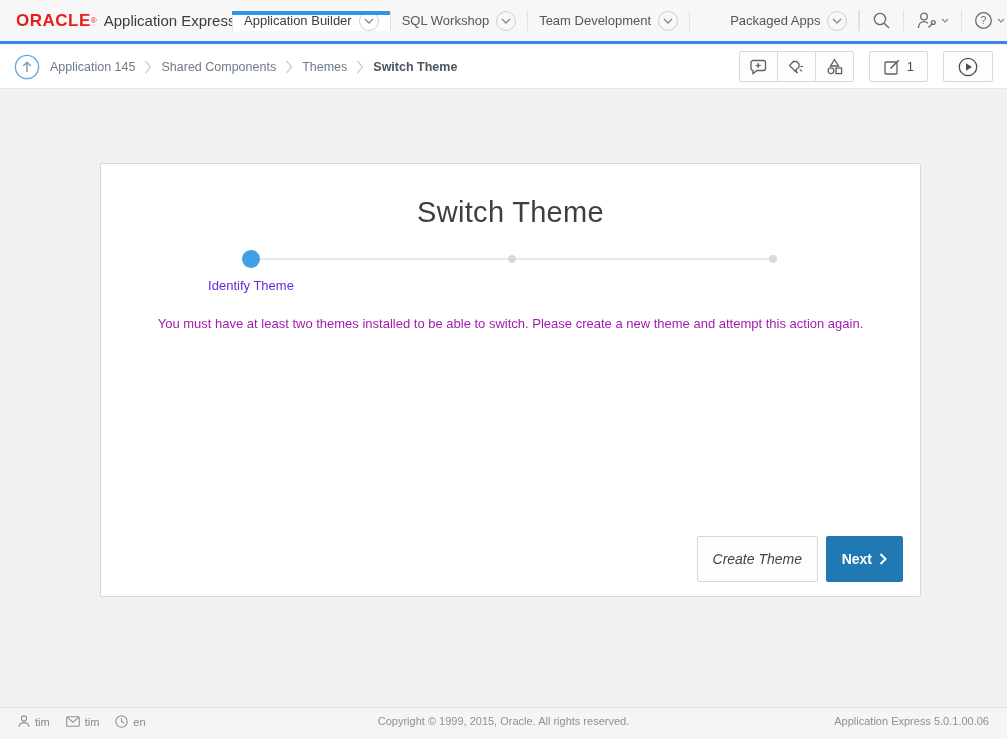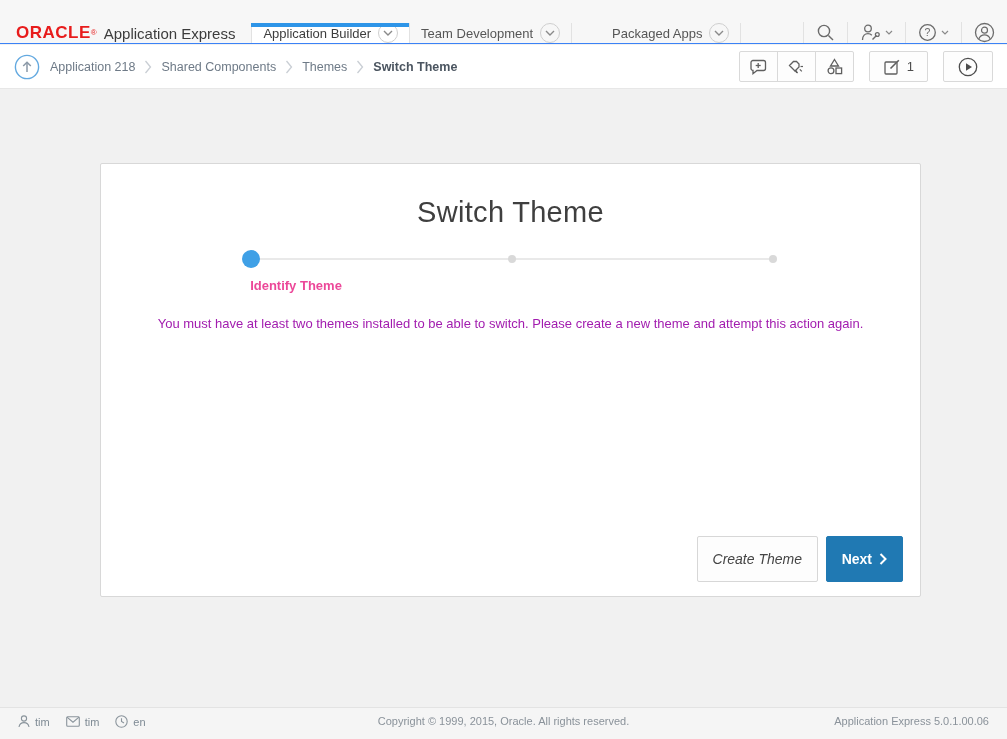--- a/index.html
+++ b/index.html
@@ -20,8 +20,8 @@
   
   .header{
     position:absolute;top:0;left:0;width:1007px;height:44px;
-    background:#f7f7f7;border-bottom:1px solid #3b82f6;
-    display:flex;align-items:flex-end;
+    background:#f7f7f7;border-bottom:3px solid #3b82f6;
+    display:flex;align-items:center;
   }
   .logo{display:flex;align-items:center;padding:0 16px;min-width:232px;}
   .logo-brand{color:var(--oracle-red);font-weight:bold;font-size:17px;letter-spacing:.5px;}

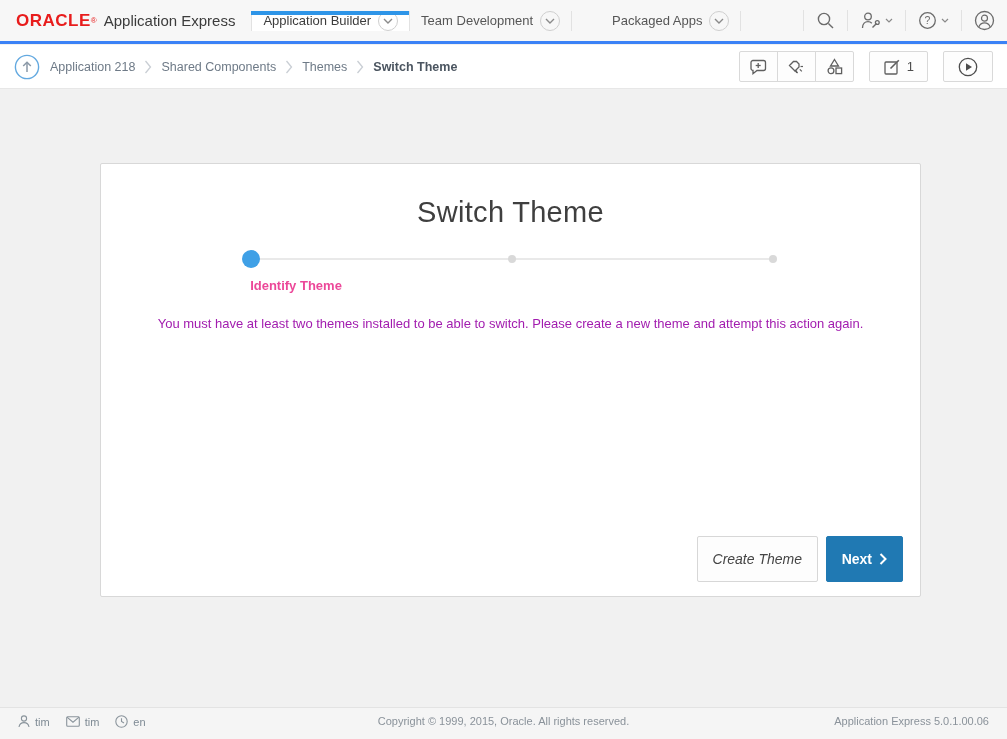--- a/index.html
+++ b/index.html
@@ -145,6 +145,14 @@
       </span>
     </div>
     <div class="tab">
+      <span>SQL Workshop</span>
+      <span class="circle-chev">
+        <svg width="10" height="6" viewBox="0 0 10 6">
+            <polyline points="1,1 5,5 9,1" fill="none" stroke="#8a8a8a" stroke-width="1.4"></polyline>
+          </svg>
+      </span>
+    </div>
+    <div class="tab">
       <span>Team Development</span>
       <span class="circle-chev">
         <svg width="10" height="6" viewBox="0 0 10 6">

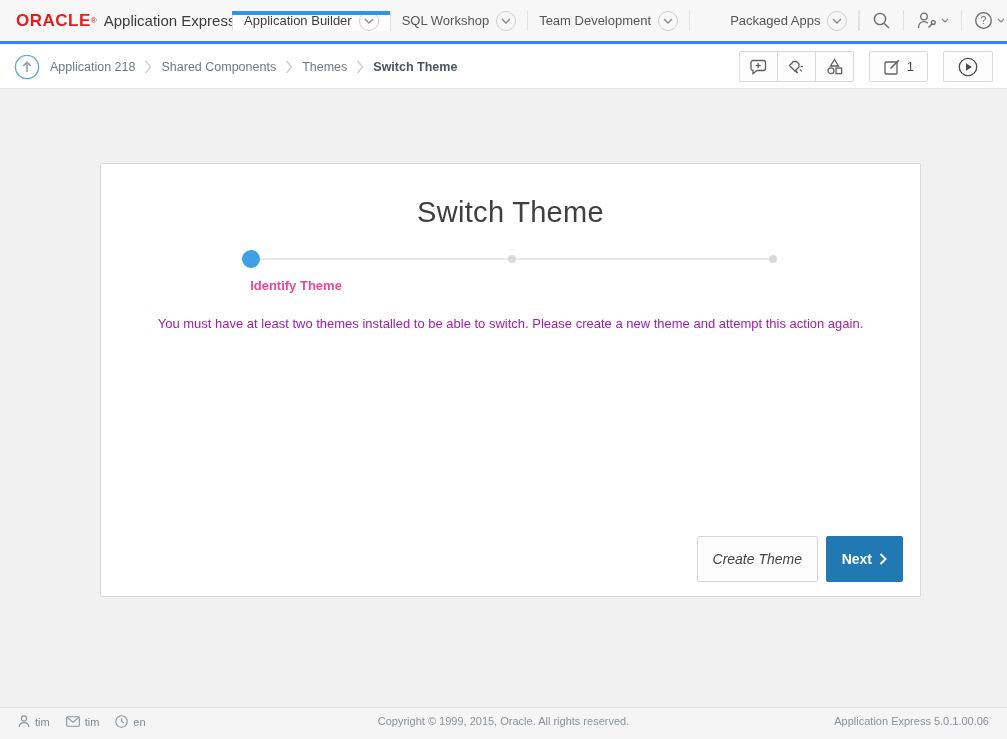--- a/index.html
+++ b/index.html
@@ -232,7 +232,7 @@
   </button>
 
   <div class="crumbs">
-    <a class="crumb">Application 218</a>
+    <a class="crumb">Application 145</a>
     <span class="crumb-sep">
         <svg width="8" height="14" viewBox="0 0 8 14">
           <polyline points="1.5,1 6.5,7 1.5,13" fill="none" stroke="#c9ced4" stroke-width="1.3"></polyline>

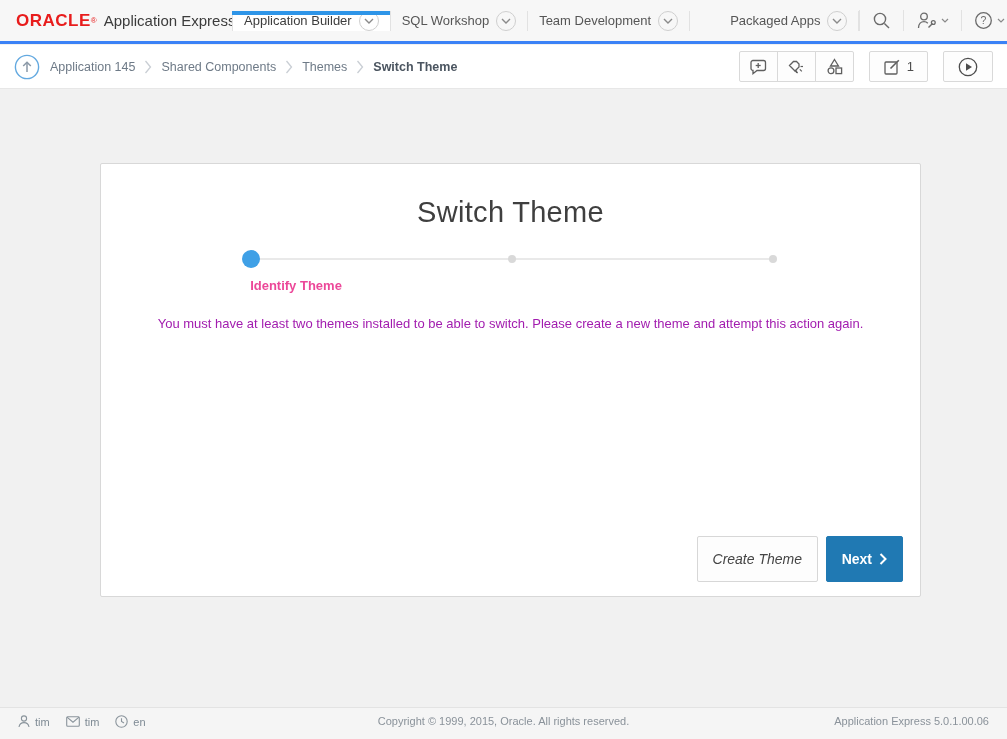--- a/index.html
+++ b/index.html
@@ -92,7 +92,7 @@
   .dot-end{left:668px;}
   .step-label{
     position:absolute;top:114px;left:150px;transform:translateX(-50%);
-    font-size:13px;font-weight:bold;color:#ec4899;white-space:nowrap;margin-left:45px;
+    font-size:13px;font-weight:normal;color:#6d28d9;white-space:nowrap;
   }
   .wizard-msg{
     position:absolute;top:152px;left:0;width:100%;

